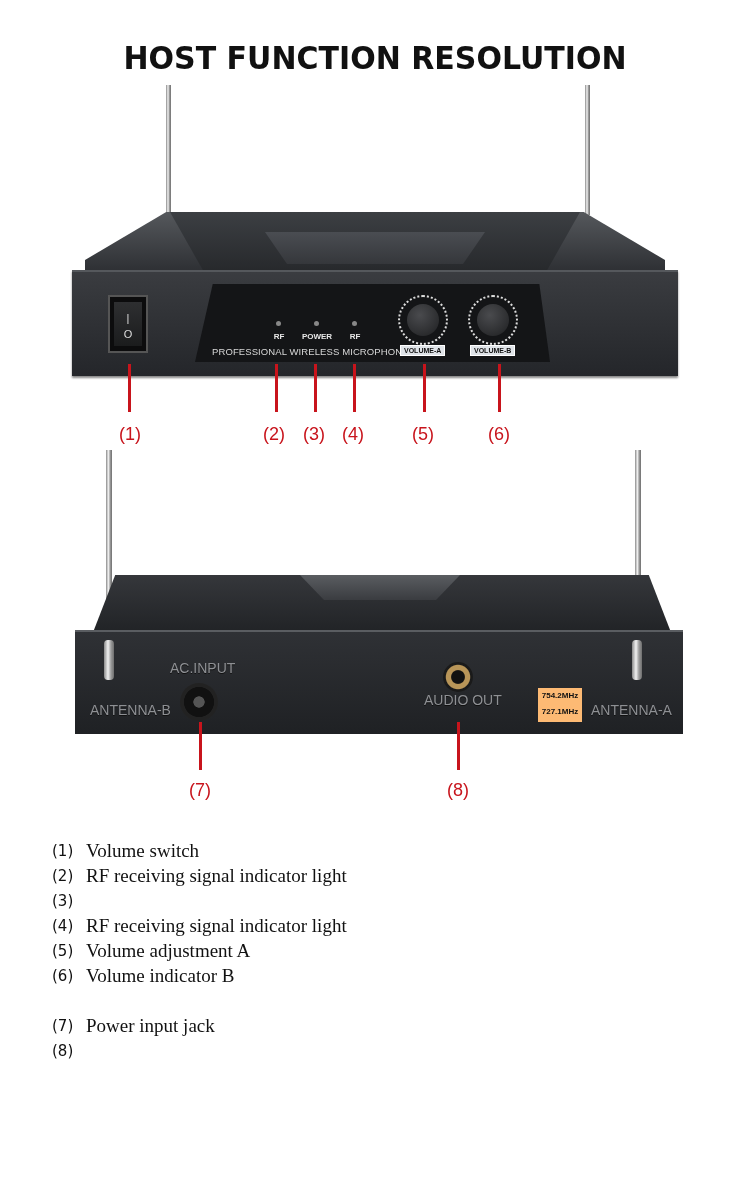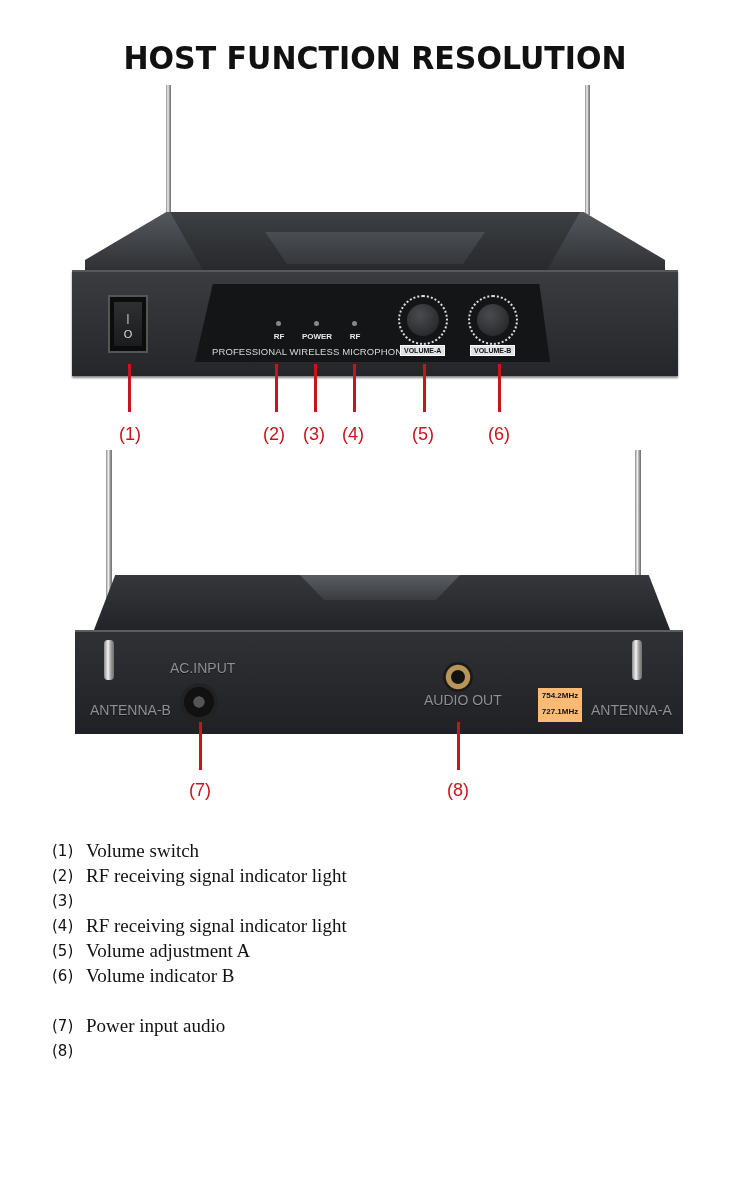--- a/index.html
+++ b/index.html
@@ -141,7 +141,7 @@
   <div class="gap"></div>
   <div class="row">
       <span class="num">(7)</span>
-      <span>Power input audio</span>
+      <span>Power input jack</span>
     </div>
   <div class="row">
       <span class="num">(8)</span>

